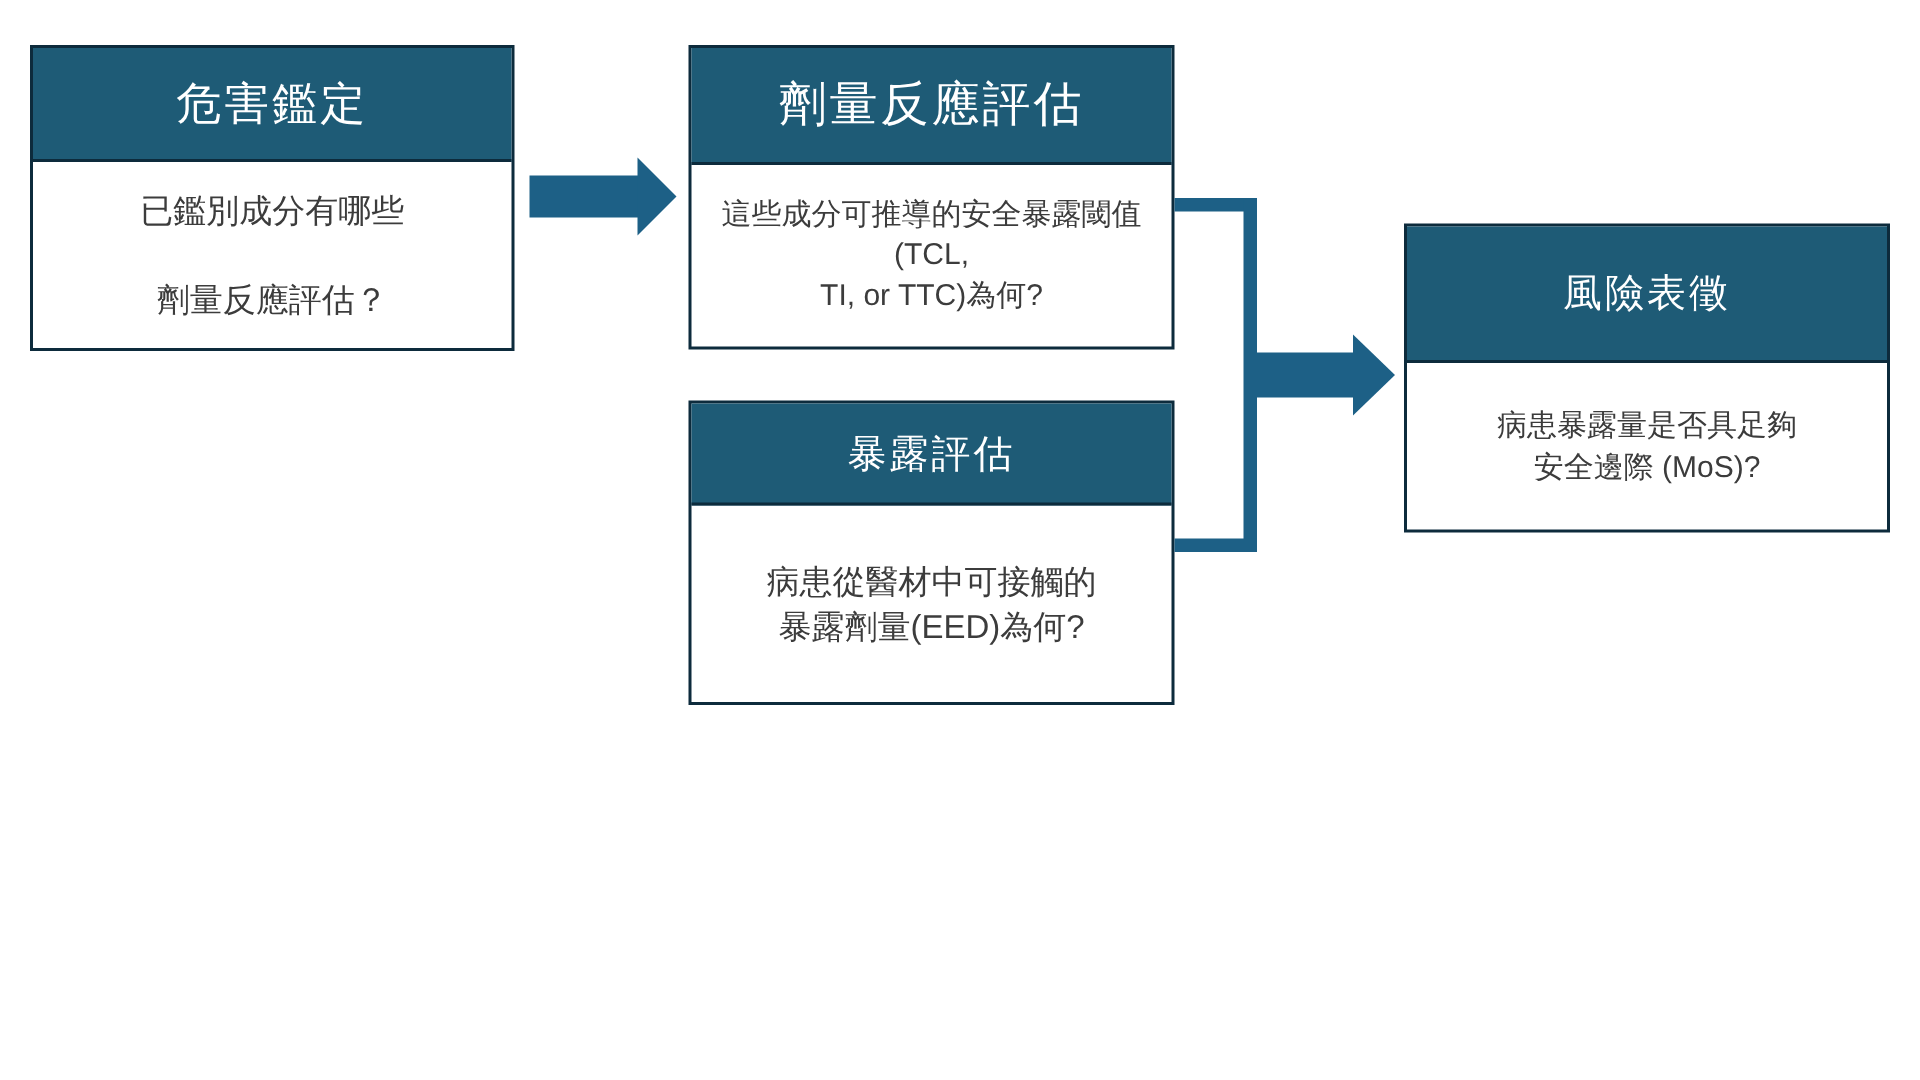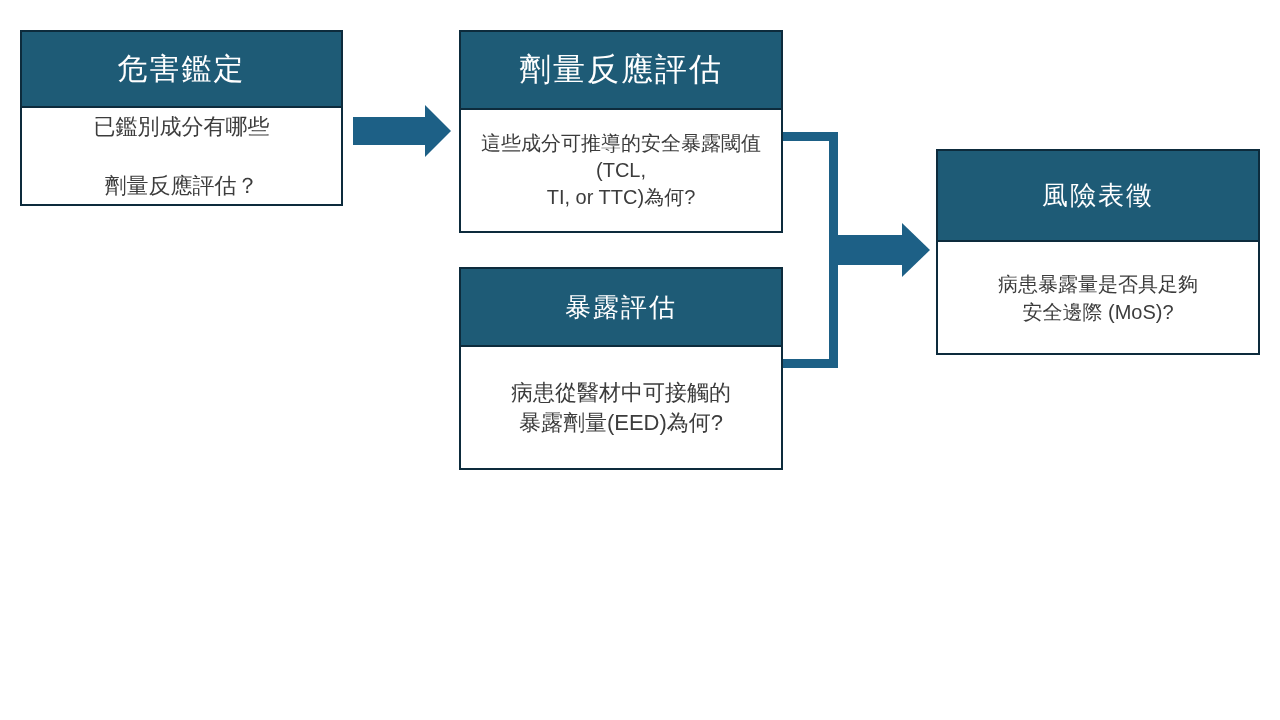--- a/index.html
+++ b/index.html
@@ -47,7 +47,7 @@
     text-align: center;
   }
   
-  #box1 { left: 20px; top: 30px; width: 323px; height: 176px; }
+  #box1 { left: 20px; top: 30px; width: 323px; height: 204px; }
   #box1 .box-header { height: 76px; font-size: 30px; }
   #box1 .box-body { font-size: 22px; line-height: 30px; gap: 29px; }
   

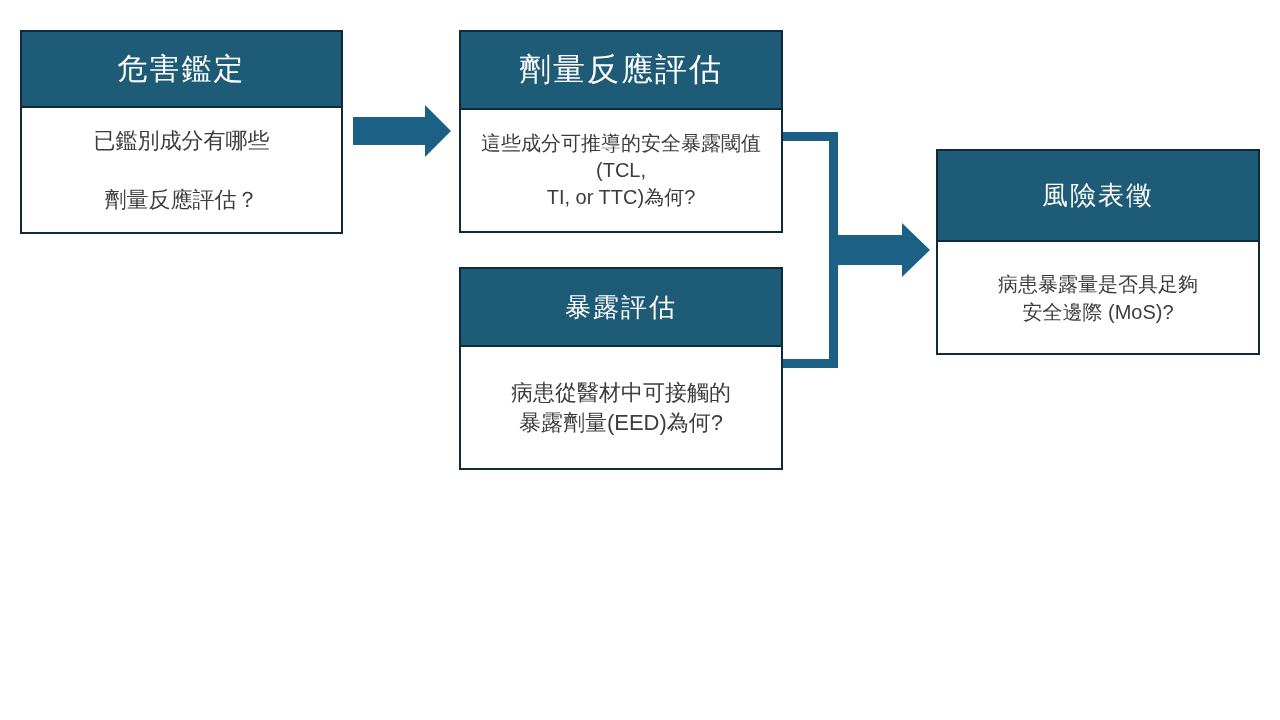--- a/index.html
+++ b/index.html
@@ -56,7 +56,7 @@
   #box2 .box-body { font-size: 20px; line-height: 27px; }
   
   #box3 { left: 459px; top: 267px; width: 324px; height: 203px; }
-  #box3 .box-header { height: 78px; font-size: 26px; }
+  #box3 .box-header { height: 68px; font-size: 26px; }
   #box3 .box-body { font-size: 22px; line-height: 30px; }
   
   #box4 { left: 936px; top: 149px; width: 324px; height: 206px; }

